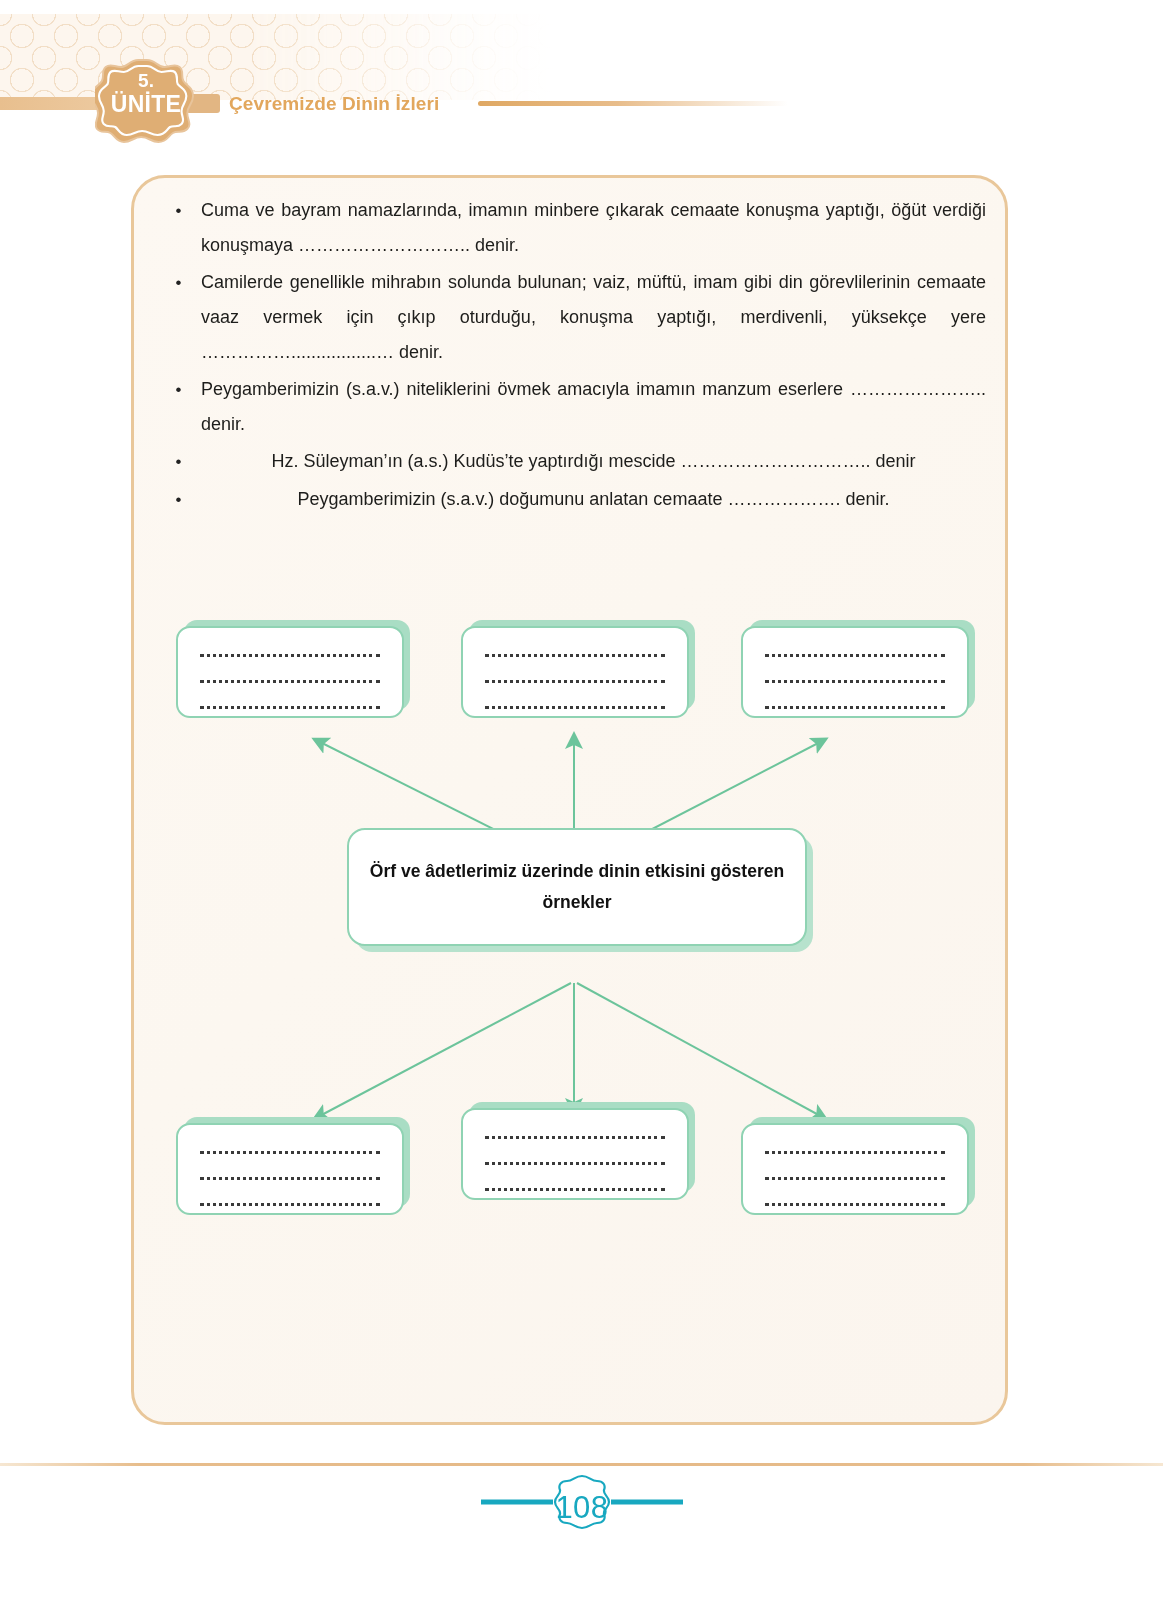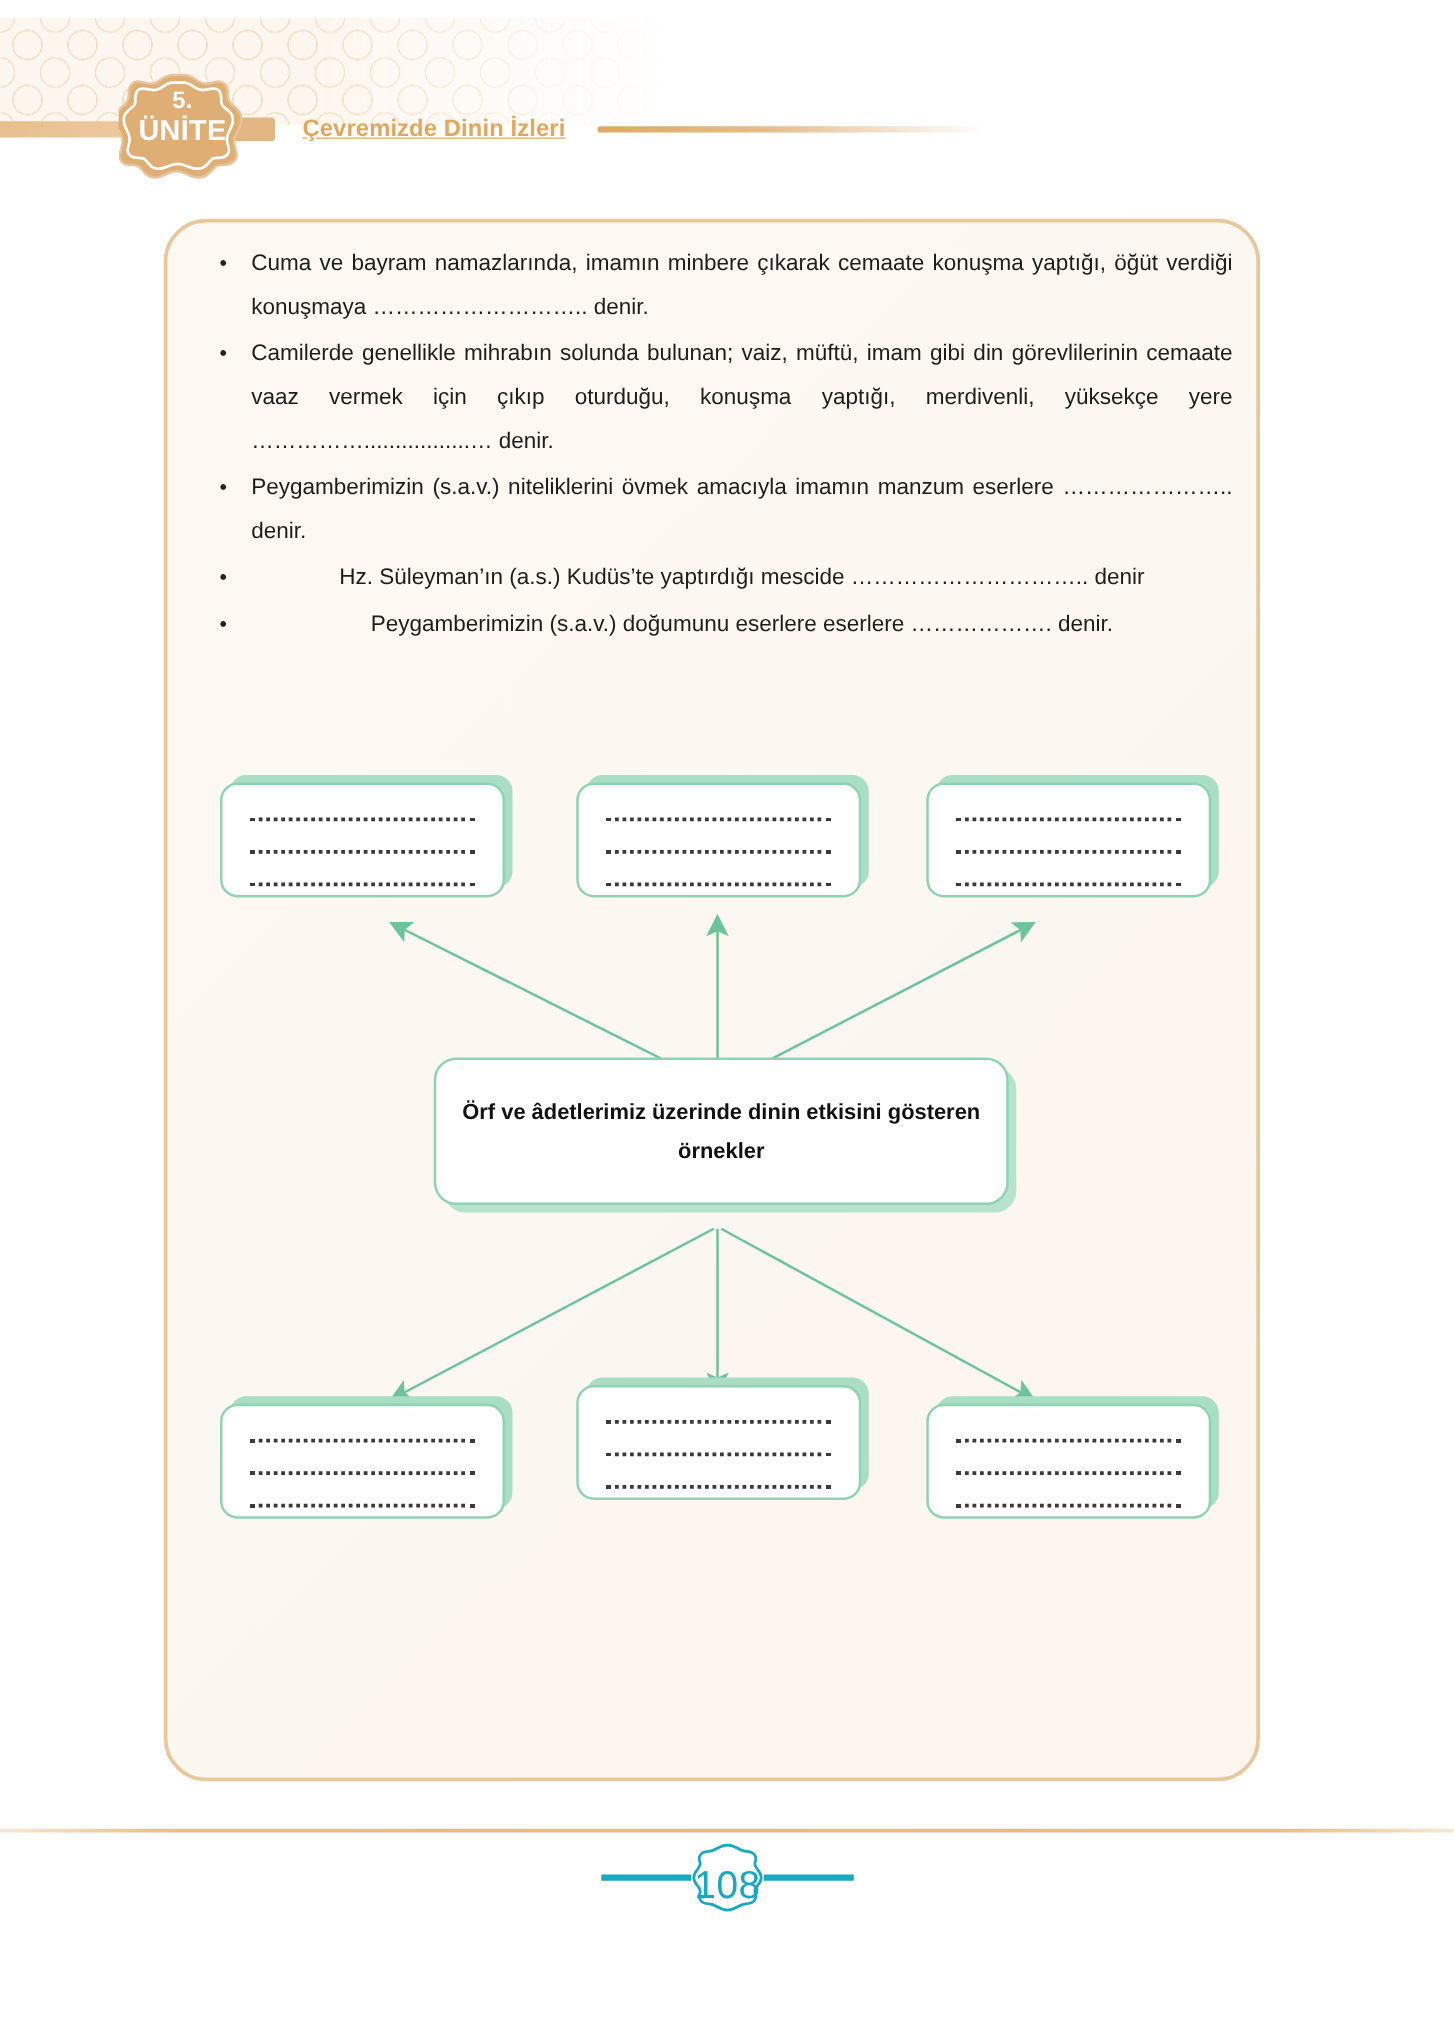--- a/index.html
+++ b/index.html
@@ -62,8 +62,8 @@
   }
 
   .hdr-title{
-    position:absolute;left:242px;top:93px;
-    color:#e2a75d;font-size:19px;font-weight:700;letter-spacing:.1px;text-decoration:underline;
+    position:absolute;left:229px;top:93px;
+    color:#e2a75d;font-size:19px;font-weight:700;letter-spacing:.1px;
   }
   .hdr-rule{
     position:absolute;left:478px;top:101px;width:310px;height:5px;

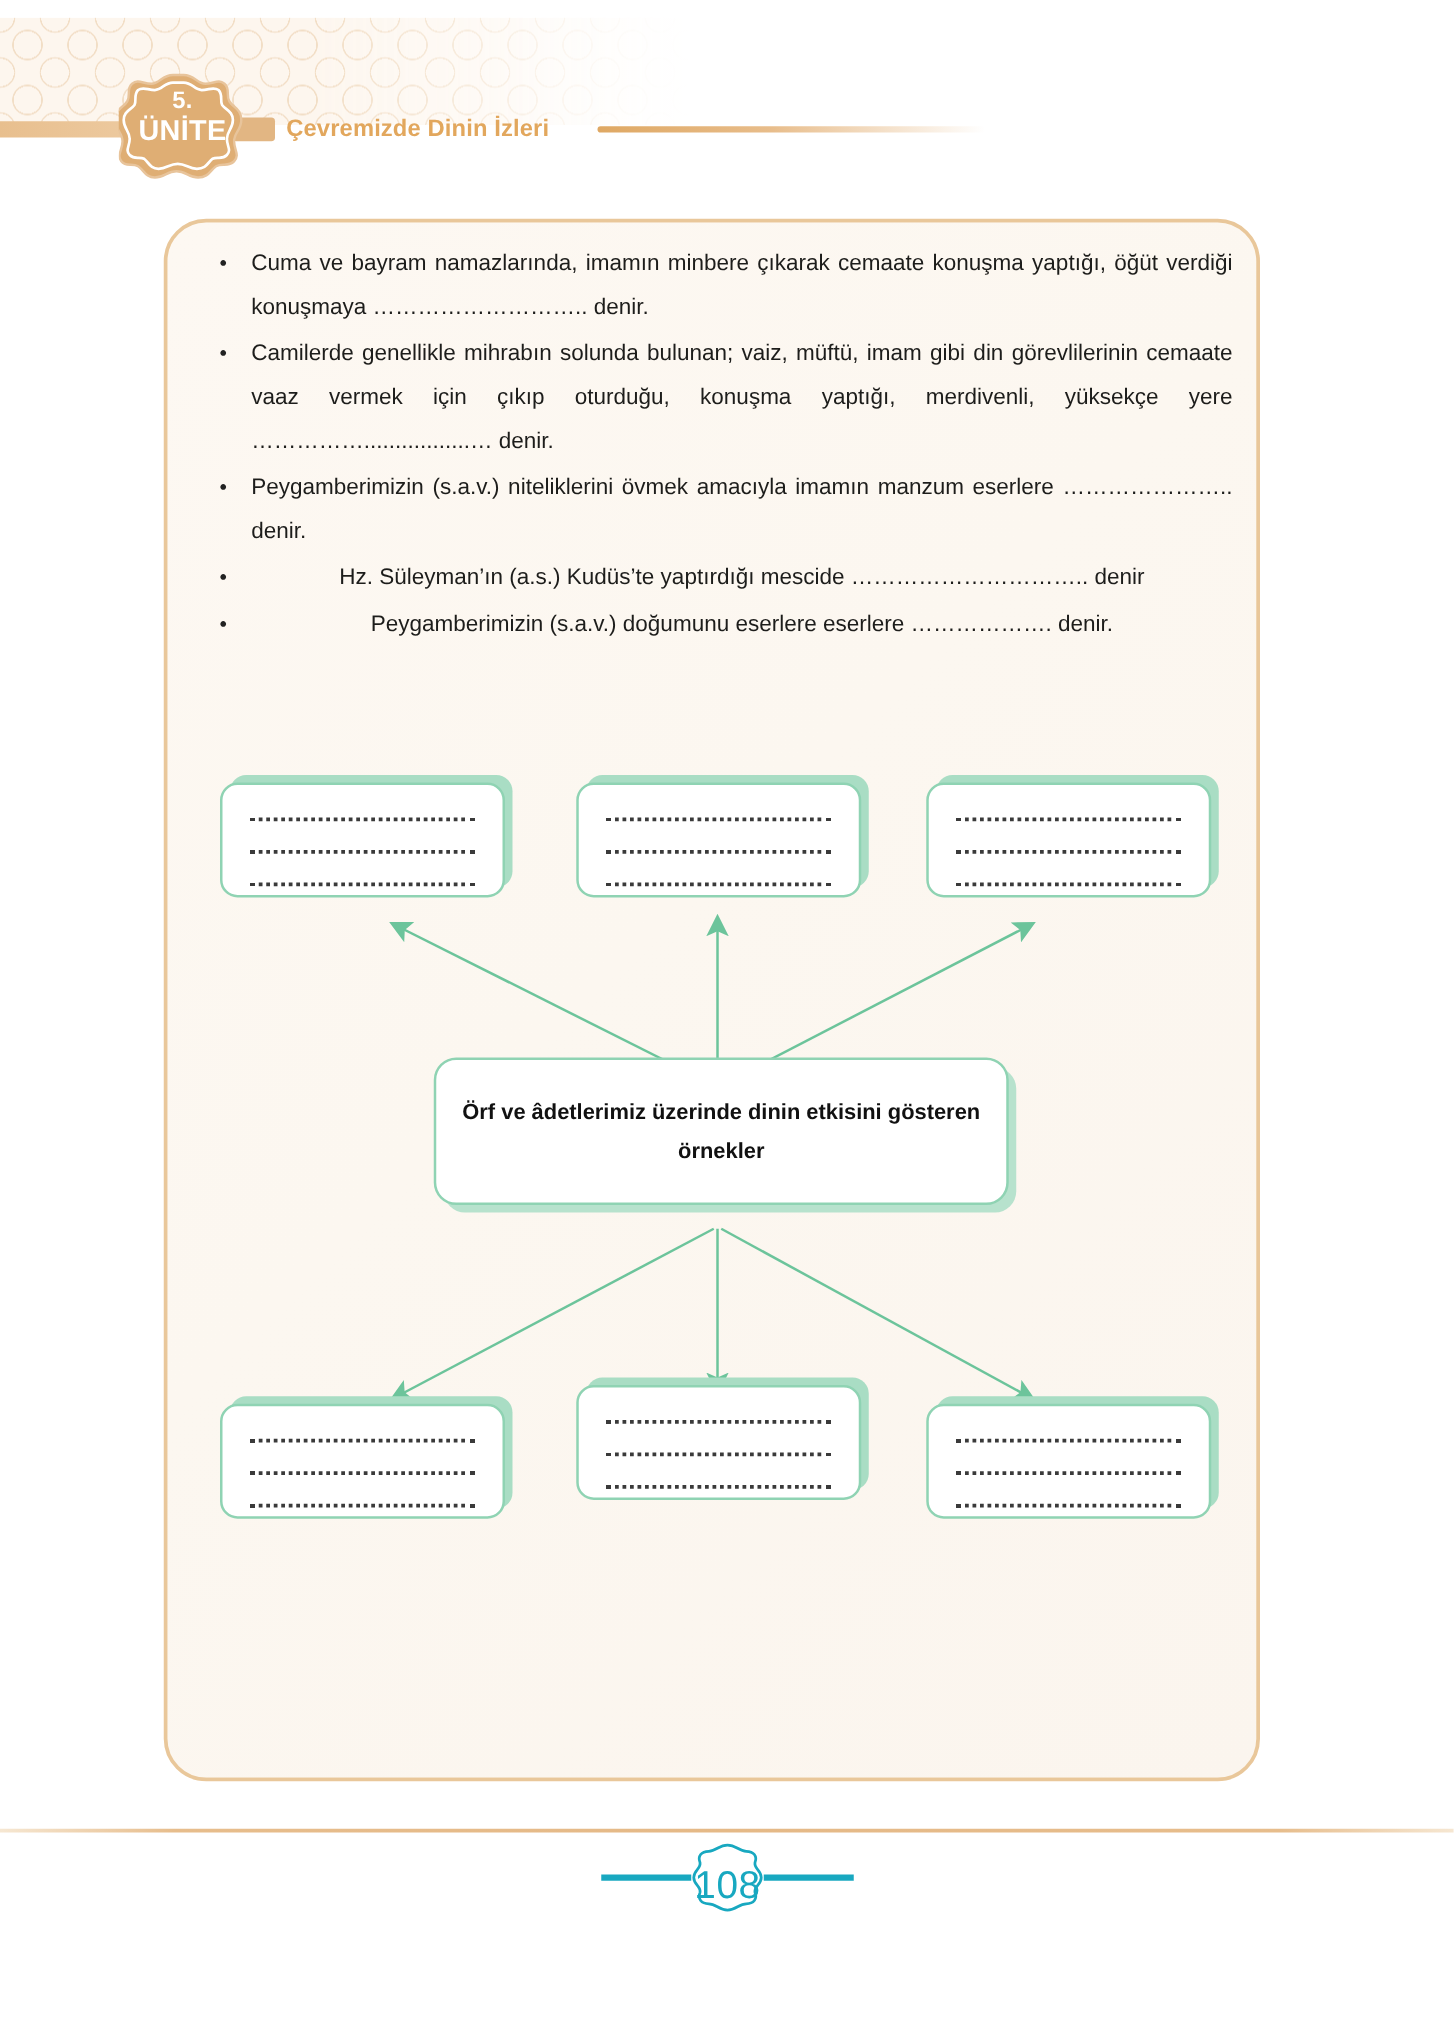--- a/index.html
+++ b/index.html
@@ -199,7 +199,7 @@
     </div>
     <div class="bl">
       <div class="bl-dot">•</div>
-      <div class="bl-txt nojust">Peygamberimizin (s.a.v.) doğumunu eserlere eserlere ………………. denir.</div>
+      <div class="bl-txt nojust">Peygamberimizin (s.a.v.) doğumunu anlatan cemaate ………………. denir.</div>
     </div>
   </div>
 

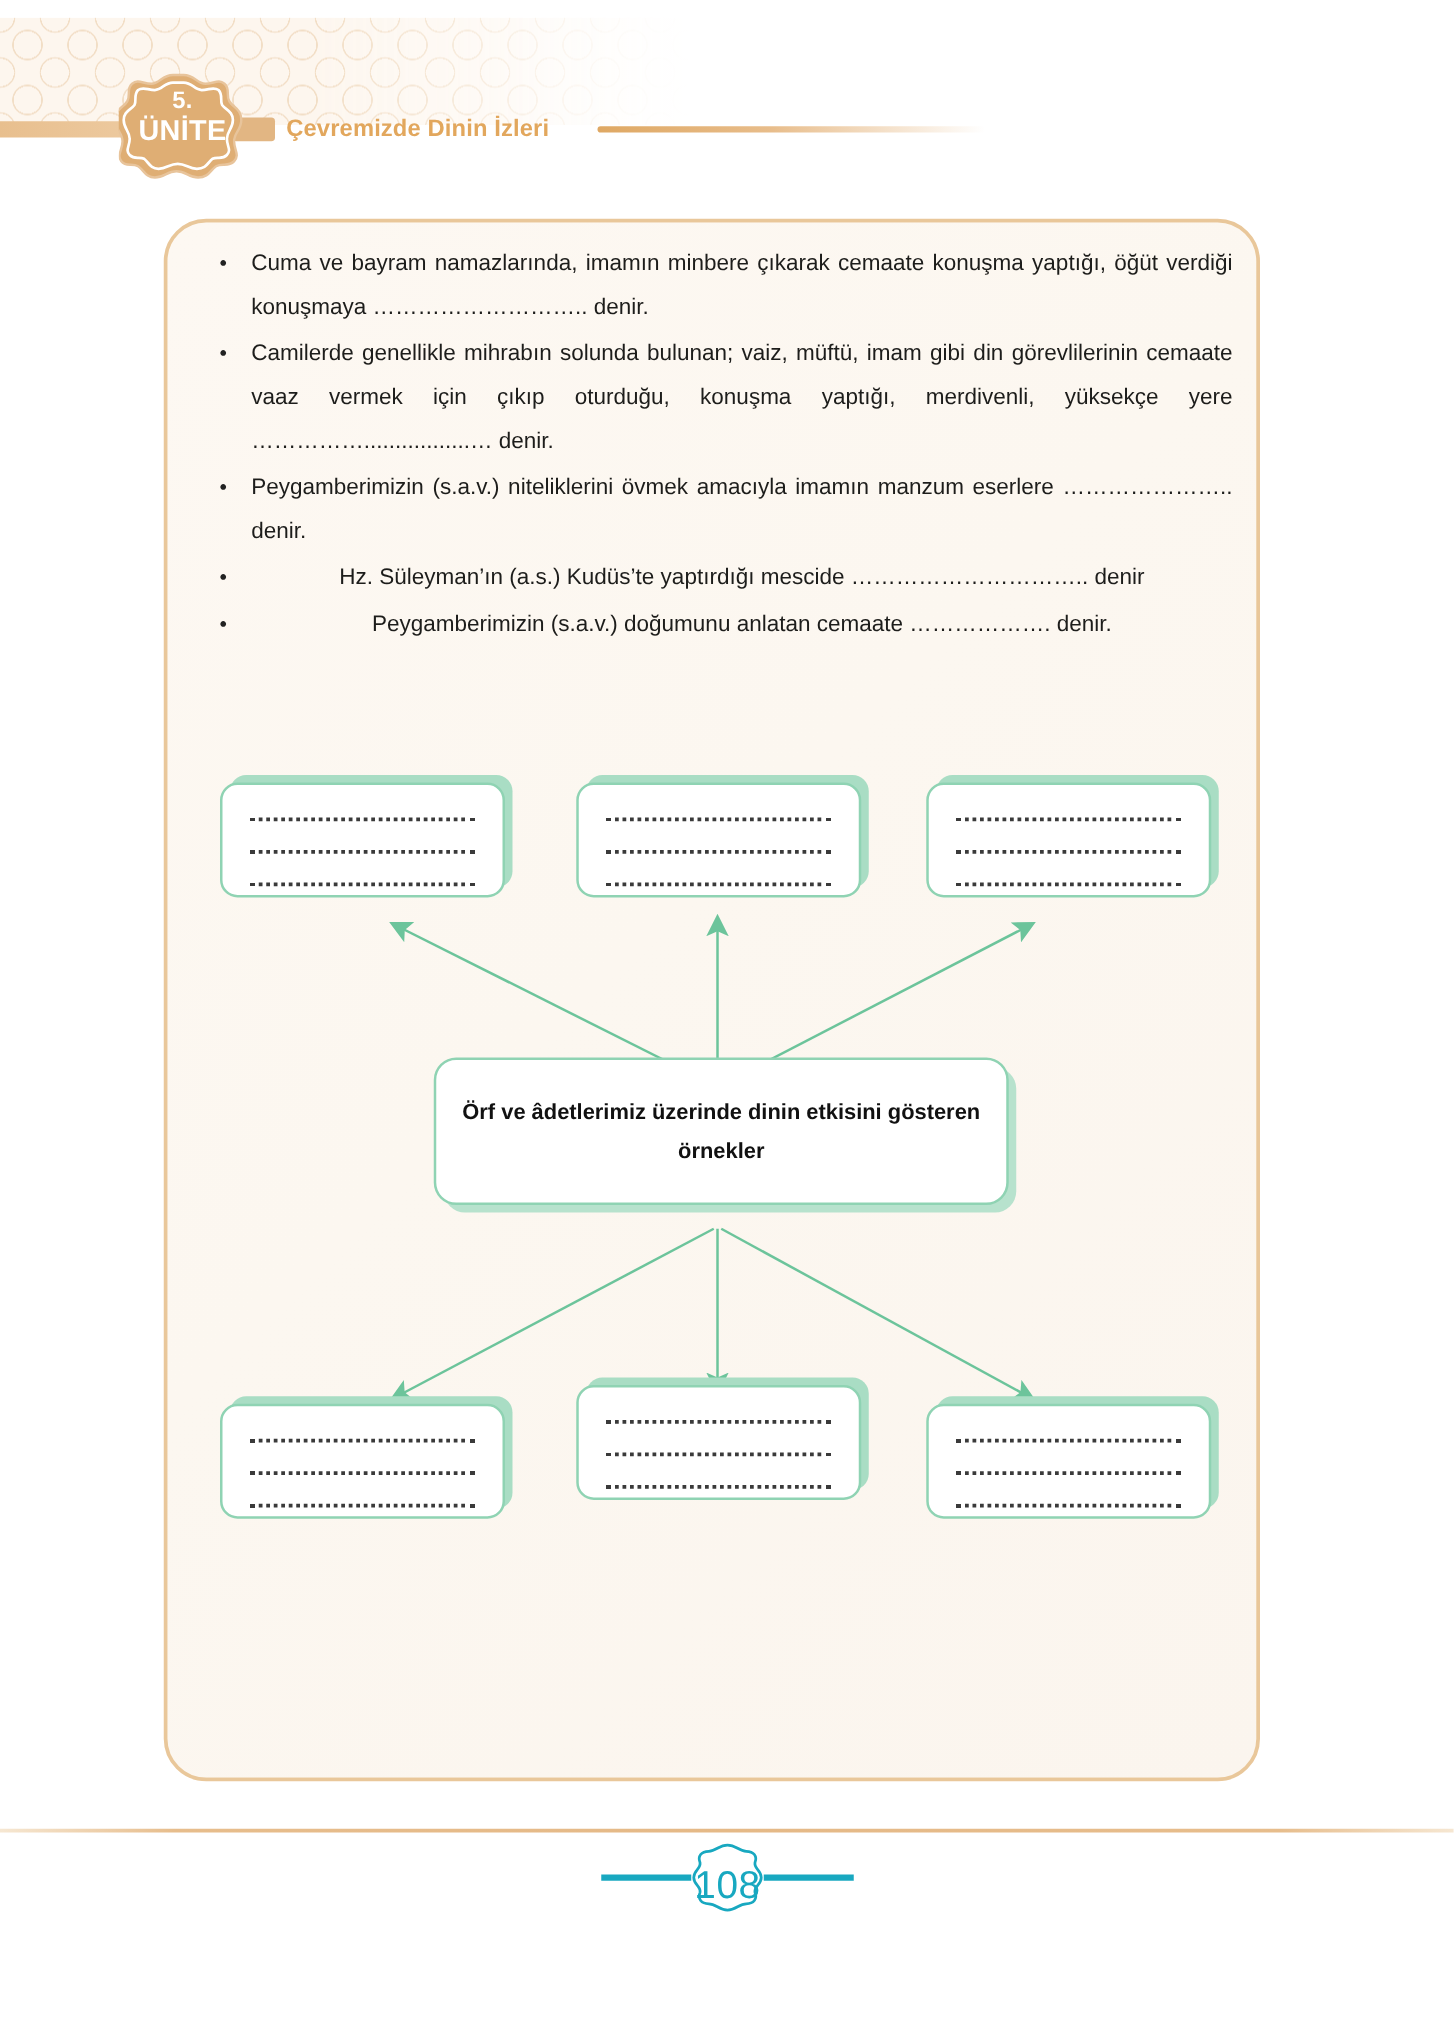--- a/index.html
+++ b/index.html
@@ -238,7 +238,7 @@
     <div class="dline" style="top:78px;"></div>
   </div>
 
-  <div class="dbox-center" style="left:213px;top:668px;width:460px;height:118px;">
+  <div class="dbox-center" style="left:213px;top:650px;width:460px;height:118px;">
     <span>Örf ve âdetlerimiz üzerinde dinin etkisini gösteren örnekler</span>
   </div>
 

